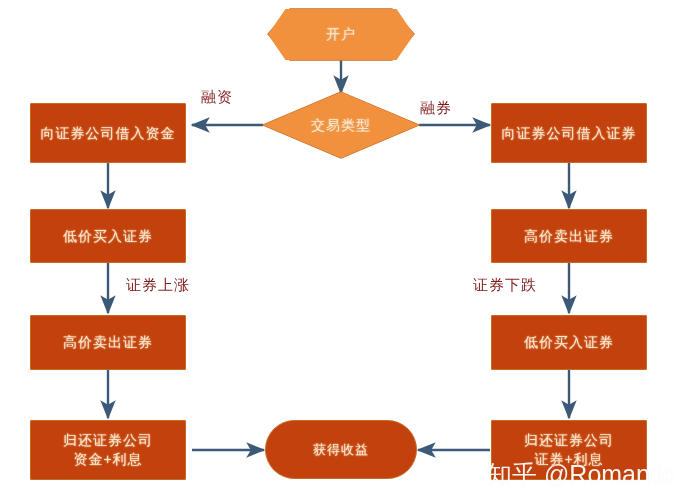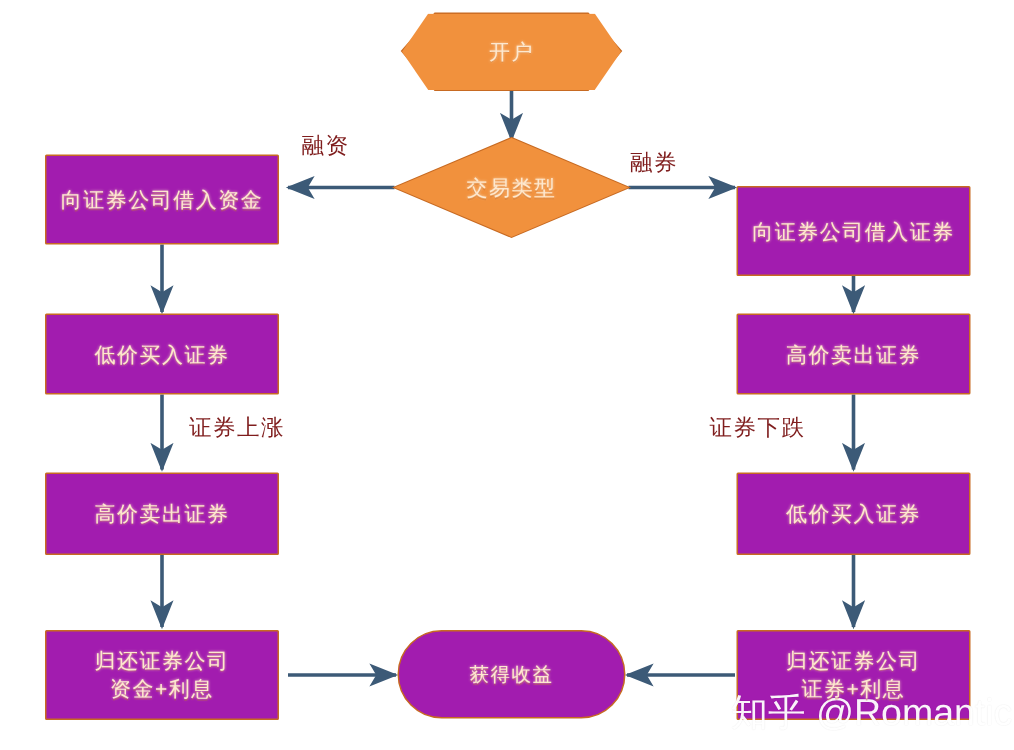--- a/index.html
+++ b/index.html
@@ -30,7 +30,7 @@
   .node {
     position: absolute;
     box-sizing: border-box;
-    background: #a21caf;
+    background: #c2410c;
     border: 1px solid #C76A22;
     color: #FDE8CF;
     display: flex;

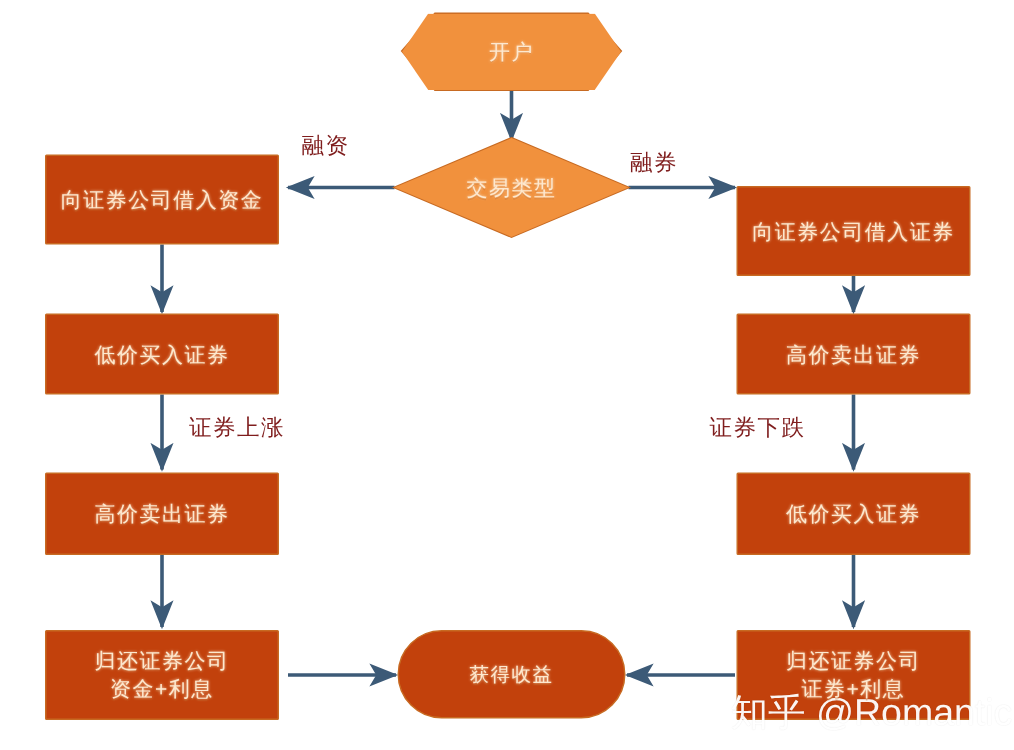--- a/index.html
+++ b/index.html
@@ -151,7 +151,7 @@
     <span class="label">向证券公司借入资金</span>
   </div>
 
-  <div class="node process" style="left:491px; top:103px; width:156px; height:60px;margin-top:21px;">
+  <div class="node process" style="left:491px; top:103px; width:156px; height:60px;">
     <span class="label">向证券公司借入证券</span>
   </div>
 

